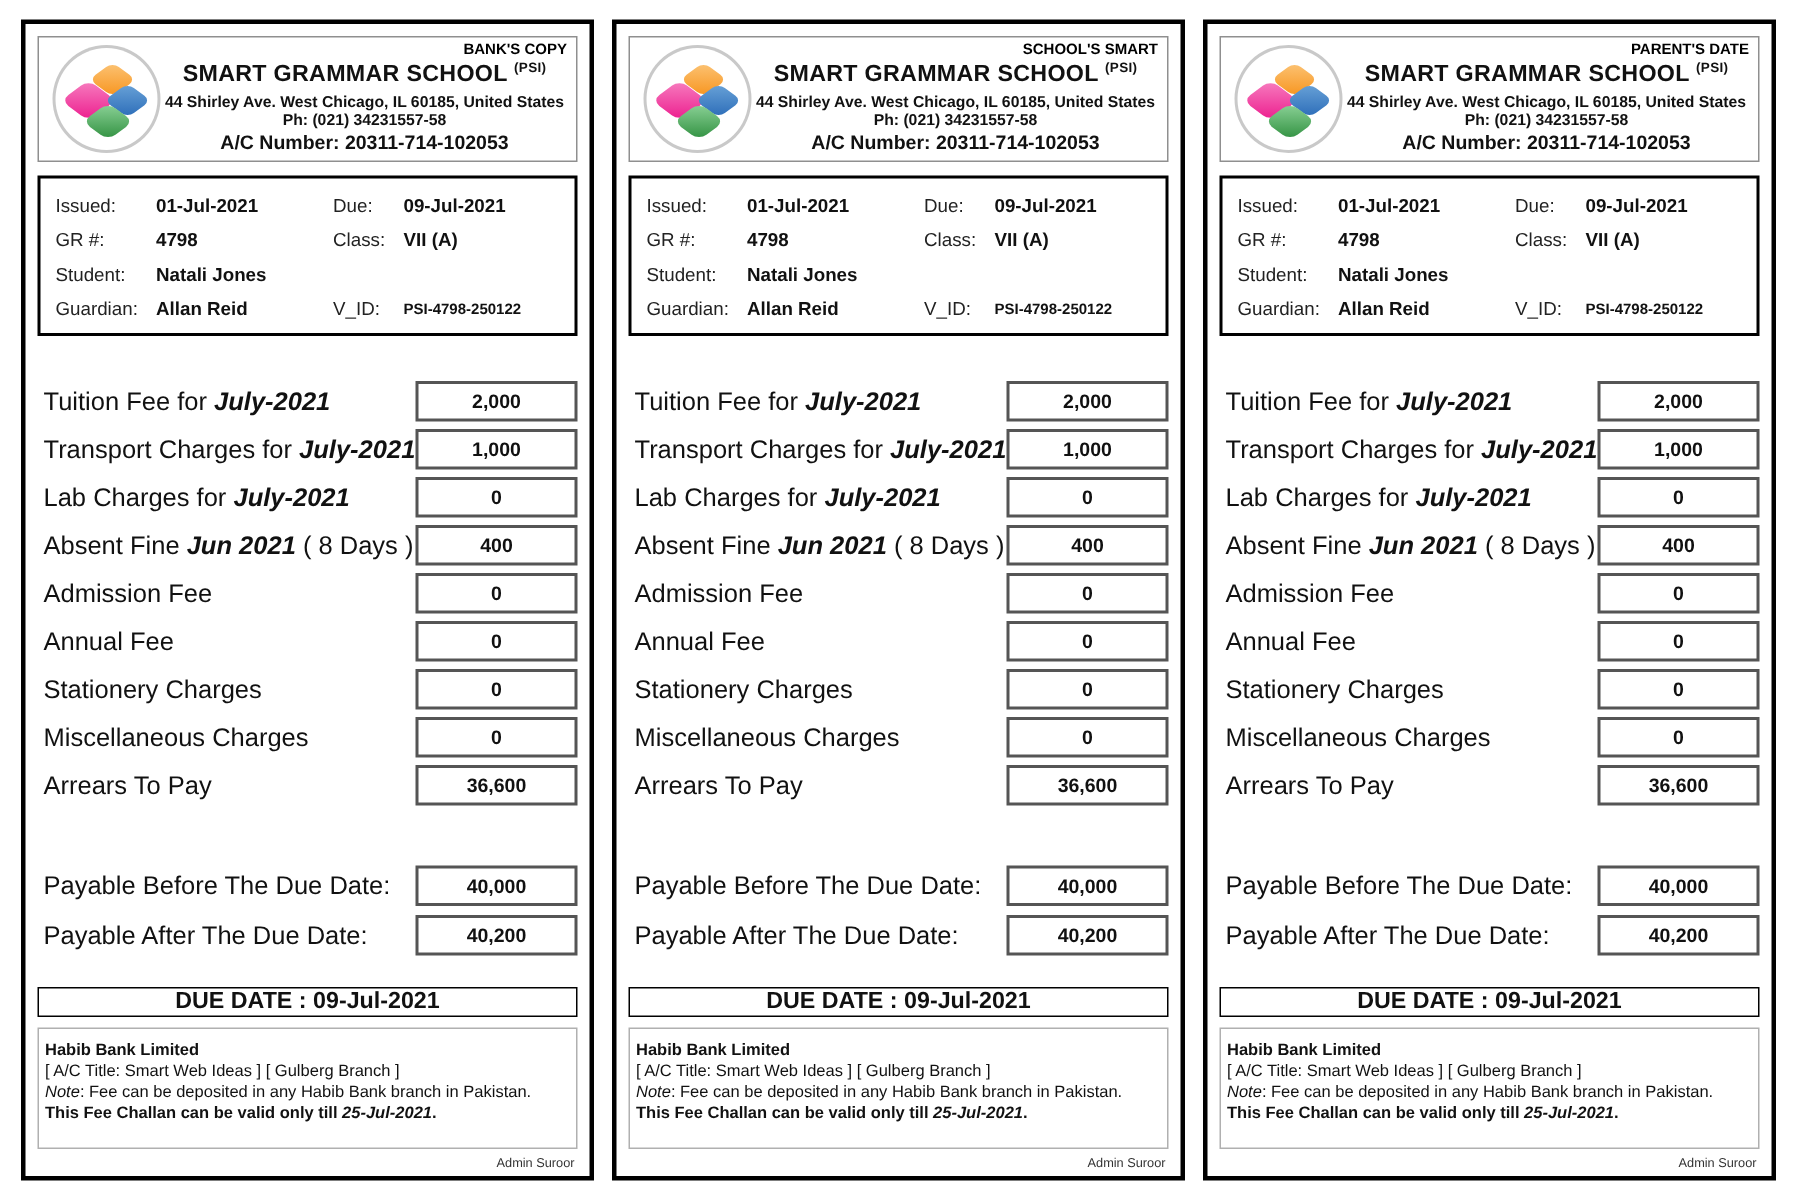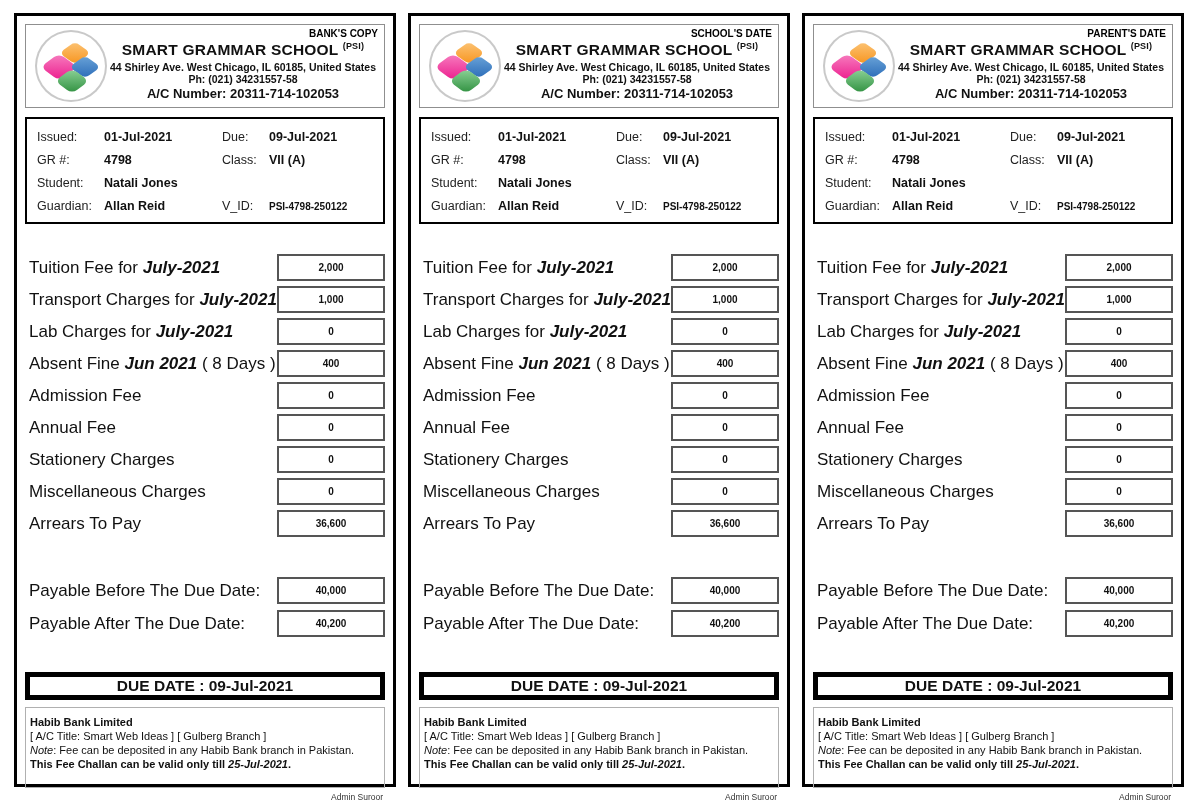--- a/index.html
+++ b/index.html
@@ -228,7 +228,7 @@
   <div class="challan">
 
     <div class="header-box">
-      <div class="copy-label">SCHOOL'S DATE</div>
+      <div class="copy-label">SCHOOL'S SMART</div>
       <div class="logo-wrap">
         <svg viewBox="0 0 74 74" width="74" height="74">
           <defs>

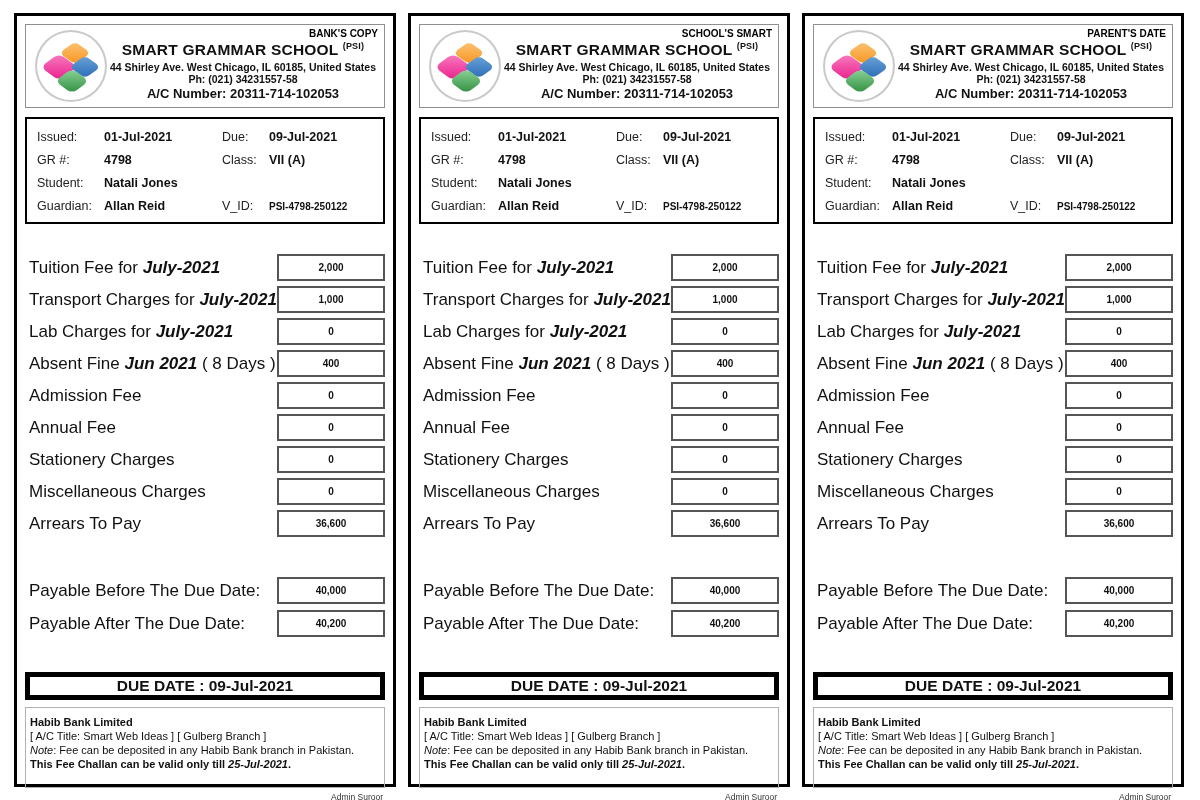--- a/index.html
+++ b/index.html
@@ -46,7 +46,7 @@
   .amount-box {
     width: 108px; height: 27px; border: 2px solid #555; background: #fff;
     display: flex; align-items: center; justify-content: center;
-    font-size: 10px; font-weight: bold; flex: 0 0 auto;
+    font-size: 13px; font-weight: bold; flex: 0 0 auto;
   }
 
   .divider { height: 3px; background: #3c3c3c; margin: 19px 3px 16px 3px; }

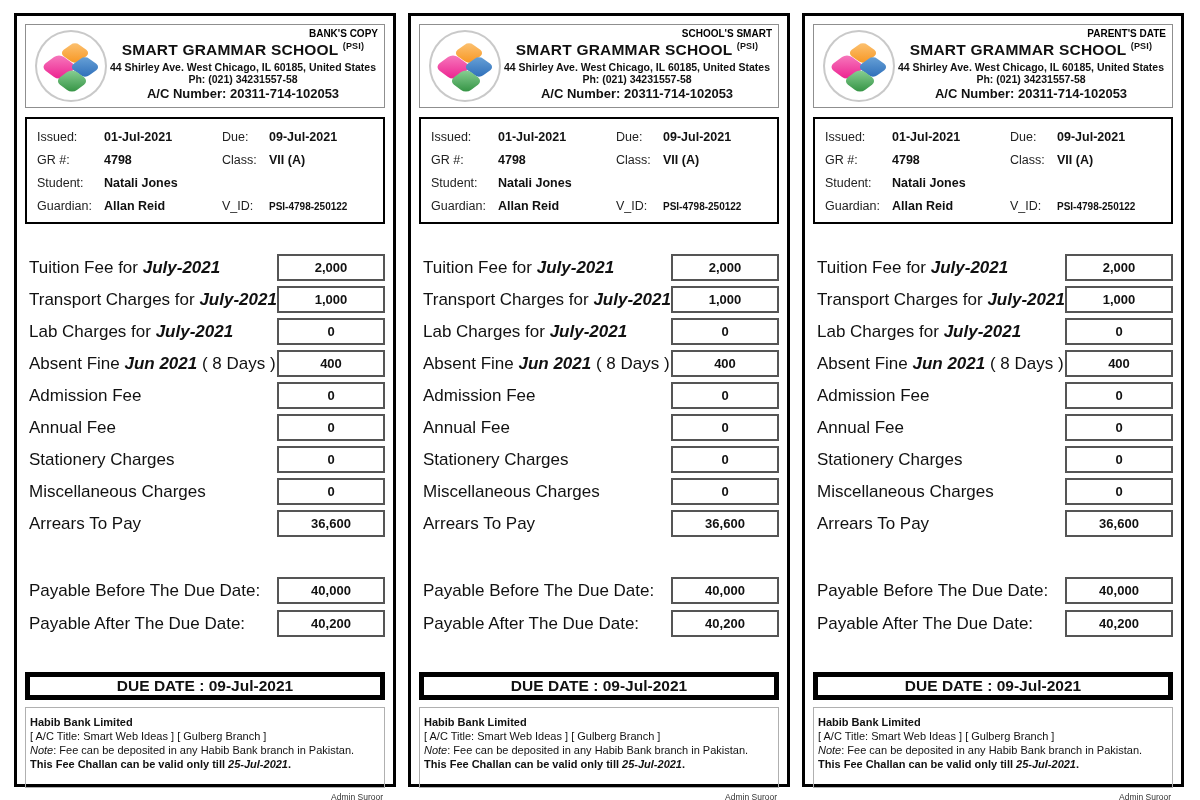--- a/index.html
+++ b/index.html
@@ -55,7 +55,7 @@
 
   
   .due-banner {
-    border: 5px solid #000000; margin-top: 29px; height: 47px;
+    border: 1px solid #000000; margin-top: 15px; height: 47px;
     display: flex; align-items: center; justify-content: center;
     font-size: 15.5px; font-weight: bold;
   }

